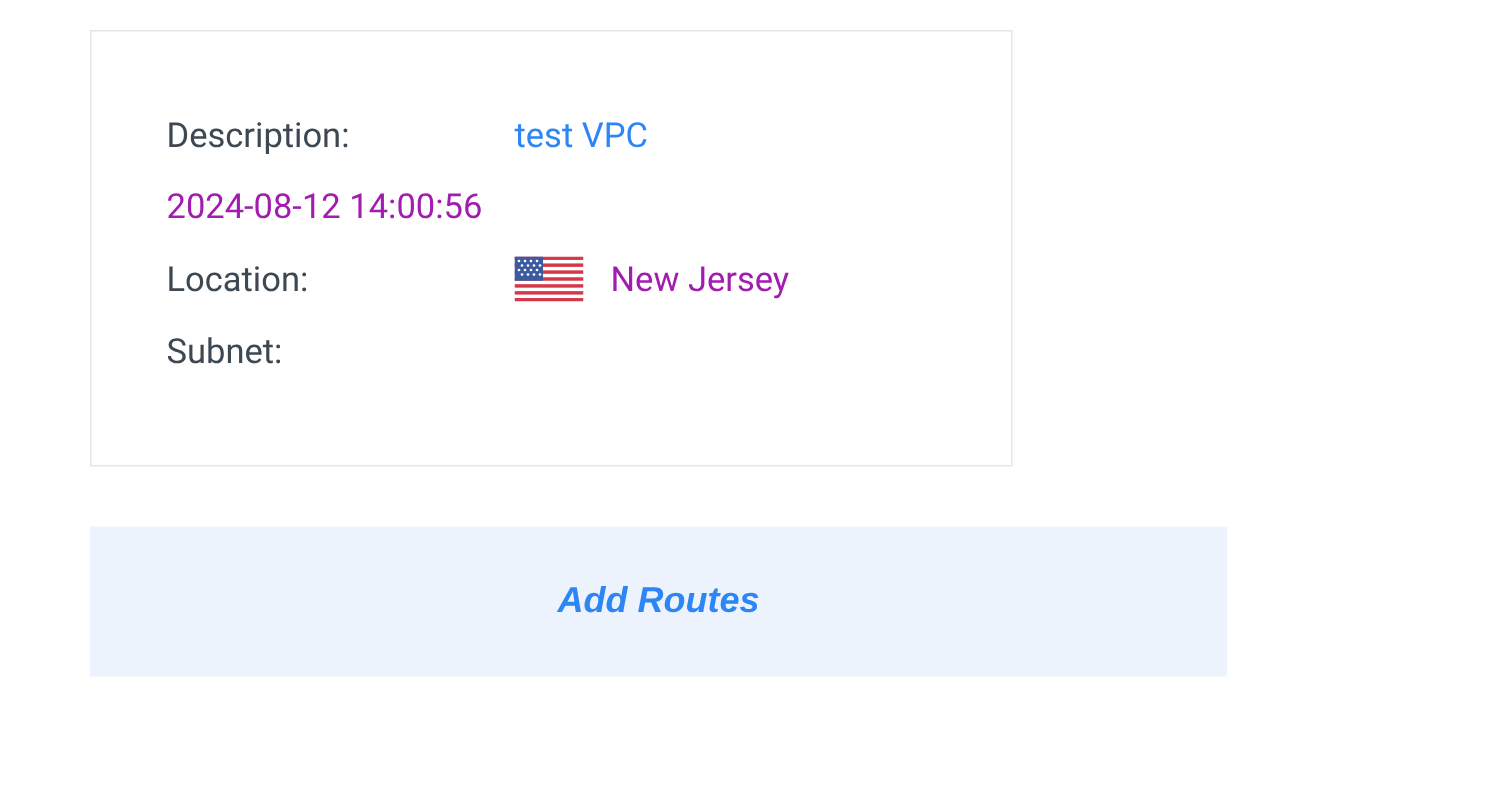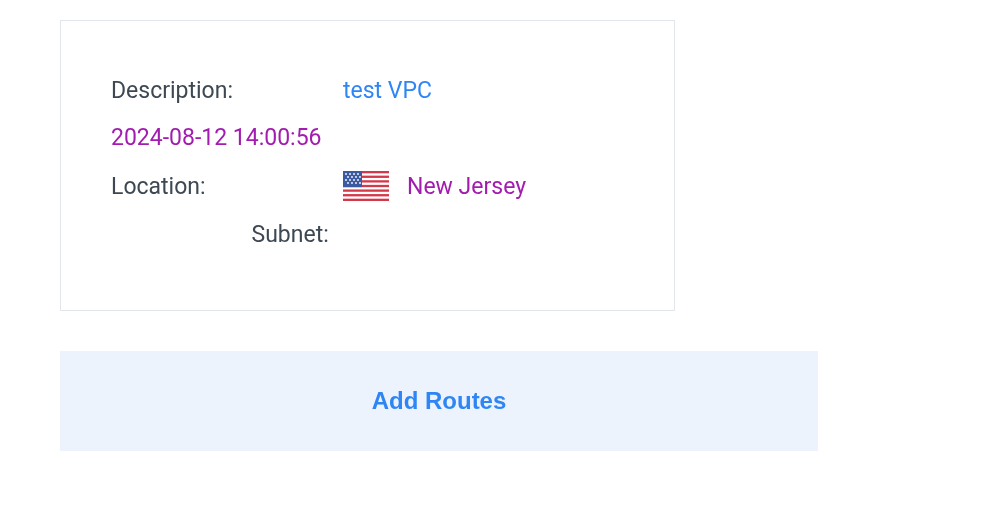--- a/index.html
+++ b/index.html
@@ -30,7 +30,6 @@
     }
     .info-row:last-child {
       margin-bottom: 0;
-      flex-direction: column;
     }
     .info-label {
       color: #3d4852;

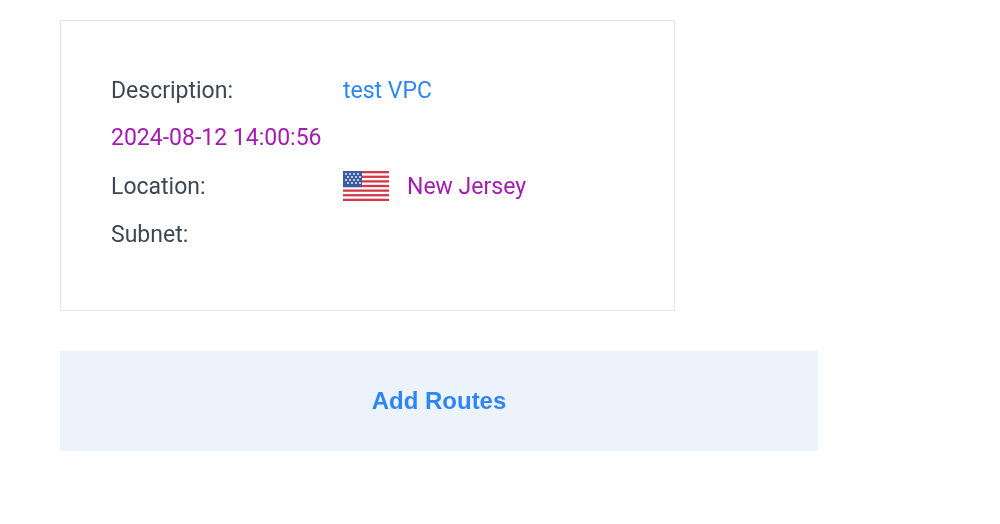--- a/index.html
+++ b/index.html
@@ -64,6 +64,7 @@
       padding: 36px 0;
       cursor: pointer;
       border: none;
+      font-style: italic;
     }
   </style>
 </head>

